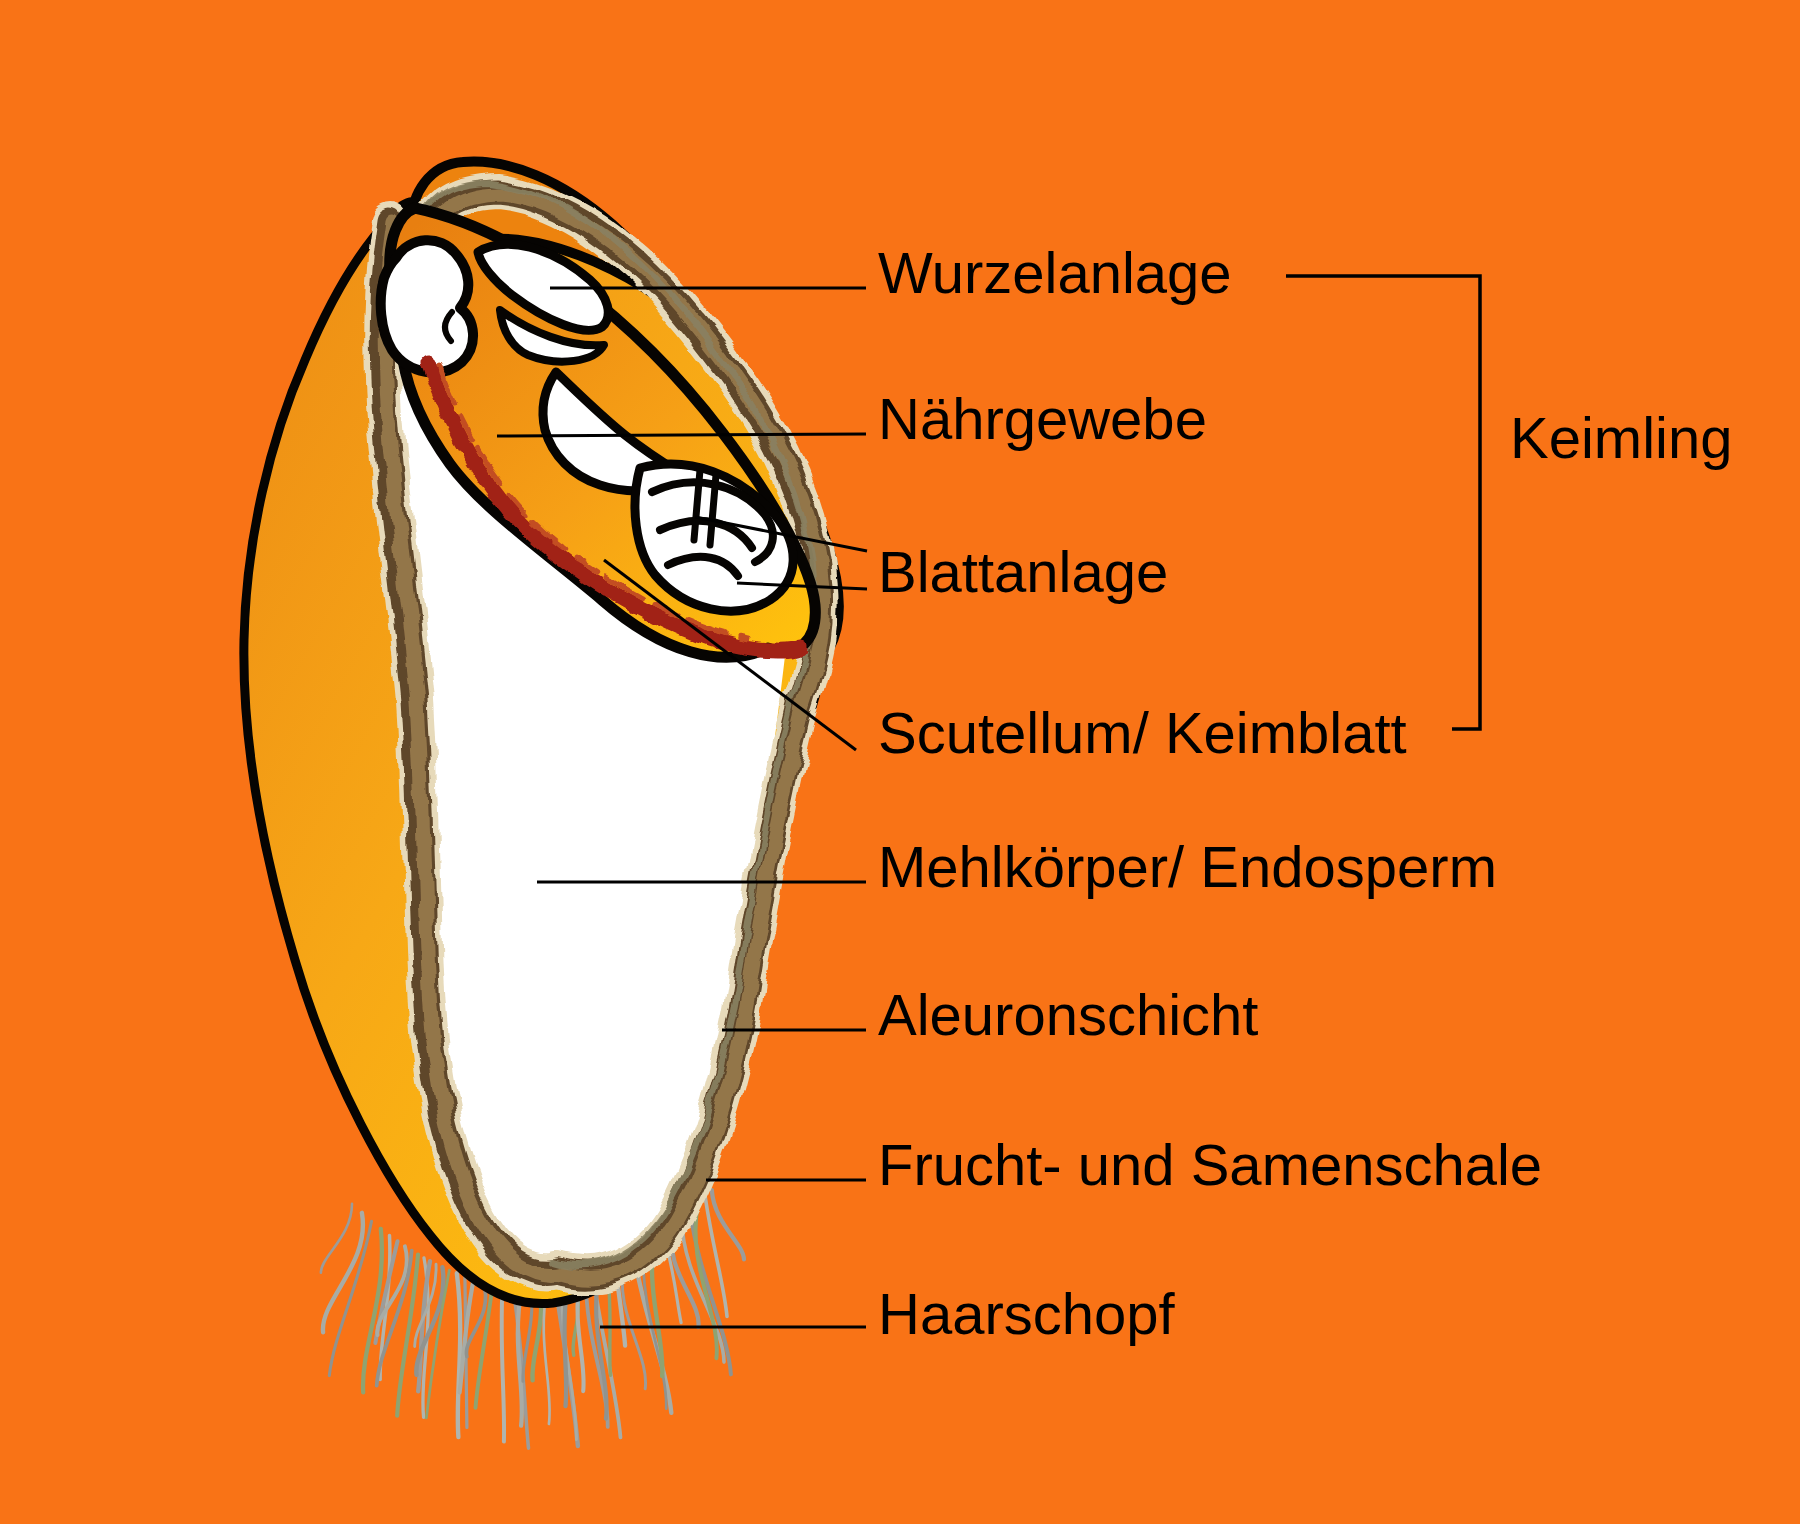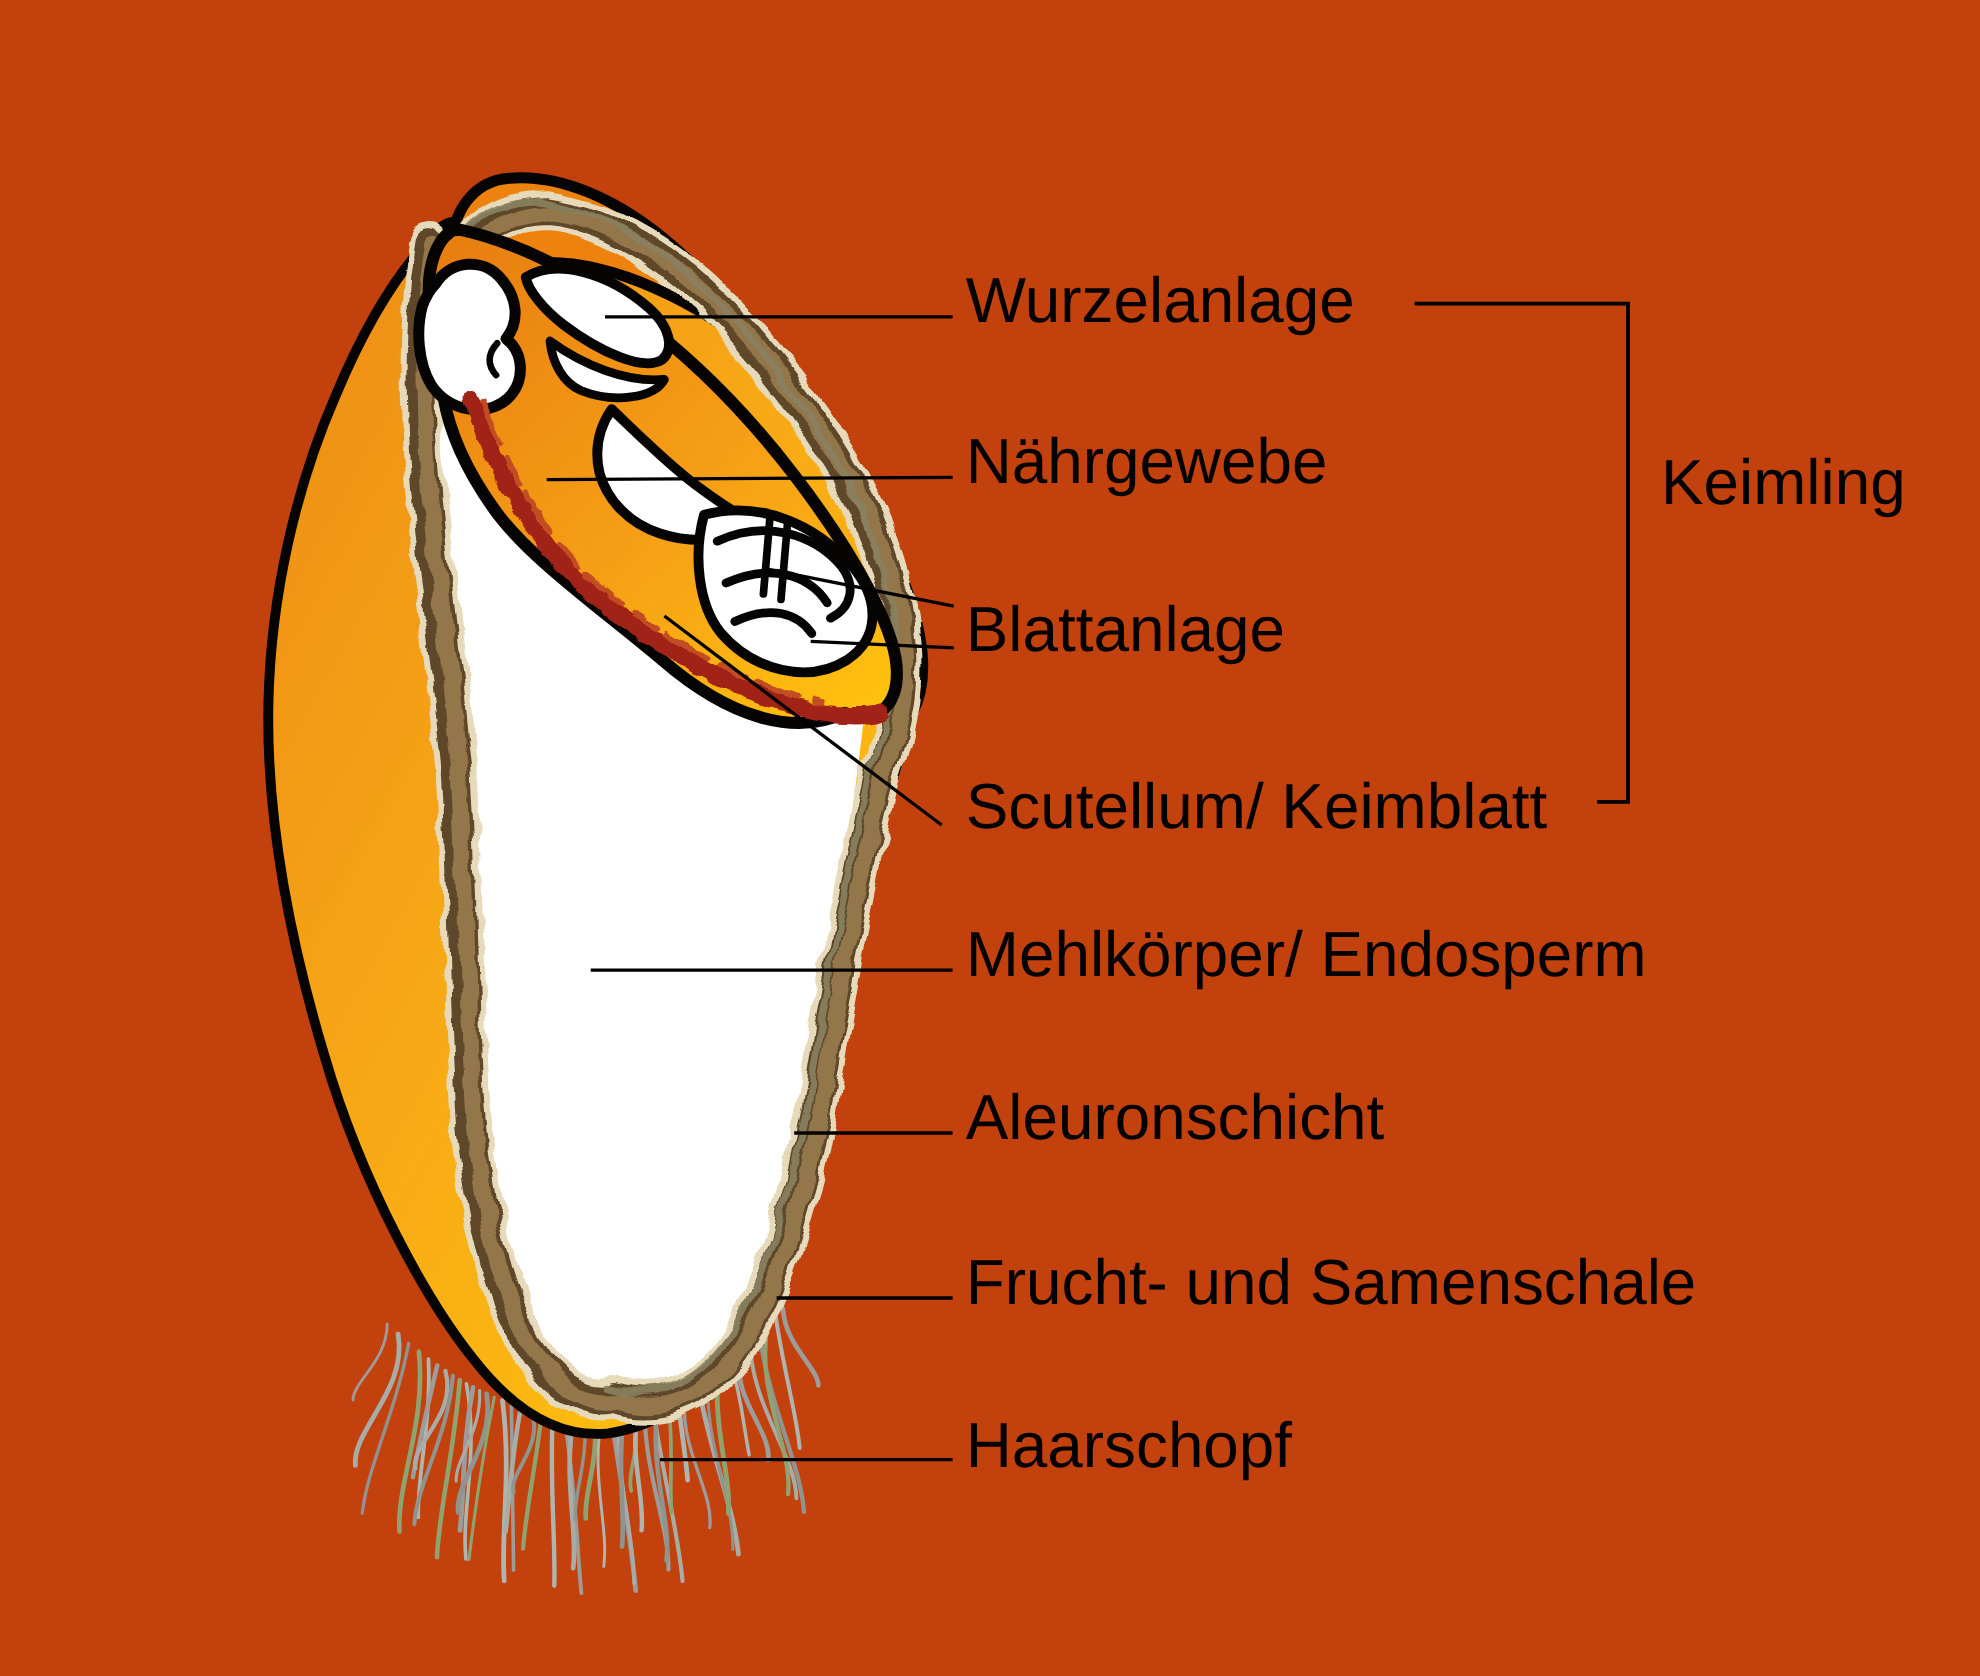--- a/index.html
+++ b/index.html
@@ -3,7 +3,7 @@
 <meta charset="utf-8">
 <style>
   html,body{margin:0;padding:0;background:#ffffff;}
-  .canvas{position:relative;width:1800px;height:1524px;background:#c2410c;overflow:hidden;}
+  .canvas{position:relative;width:1800px;height:1524px;background:#f97316;overflow:hidden;}
   svg{display:block;}
   text.lbl{font-family:"Liberation Sans", sans-serif;font-size:58px;fill:#000;}
 </style>

